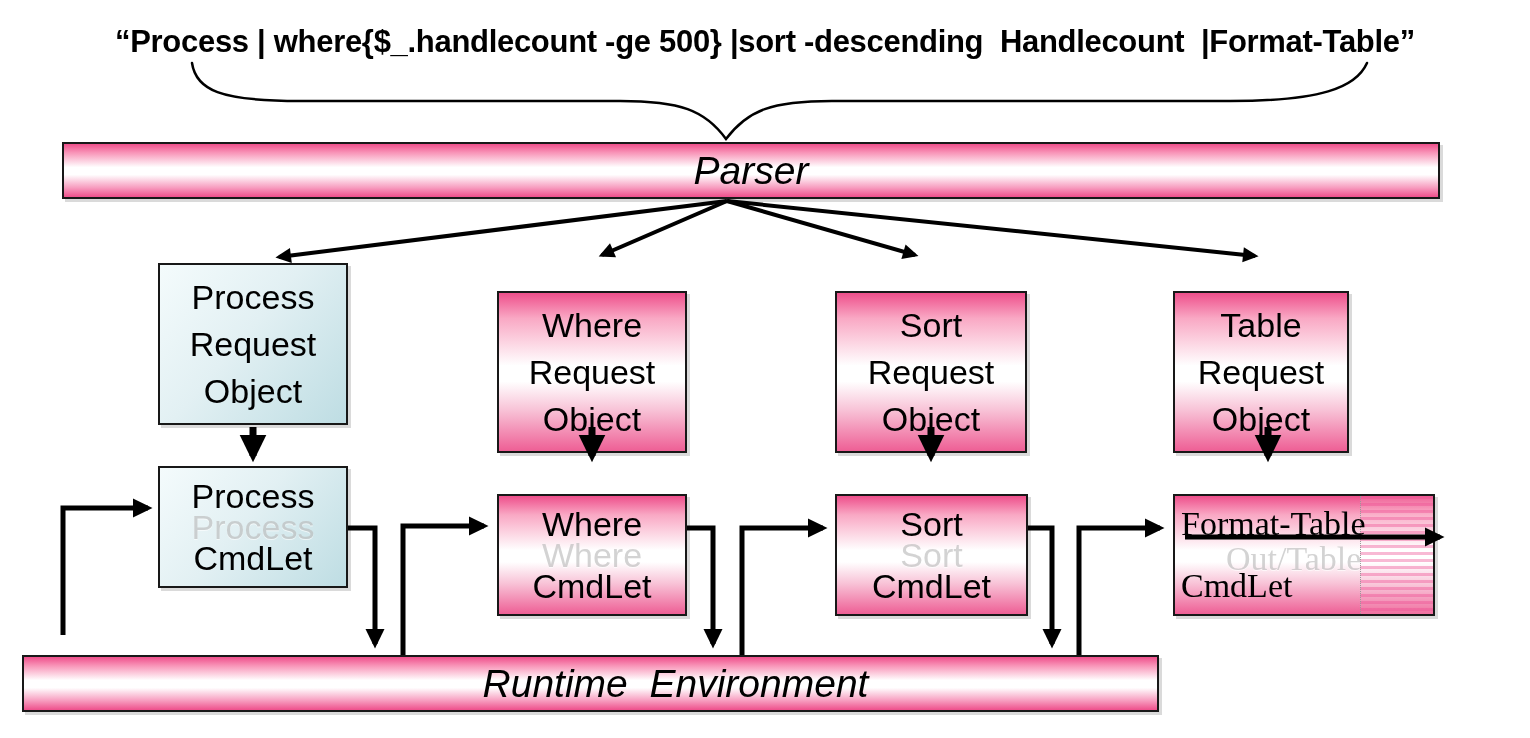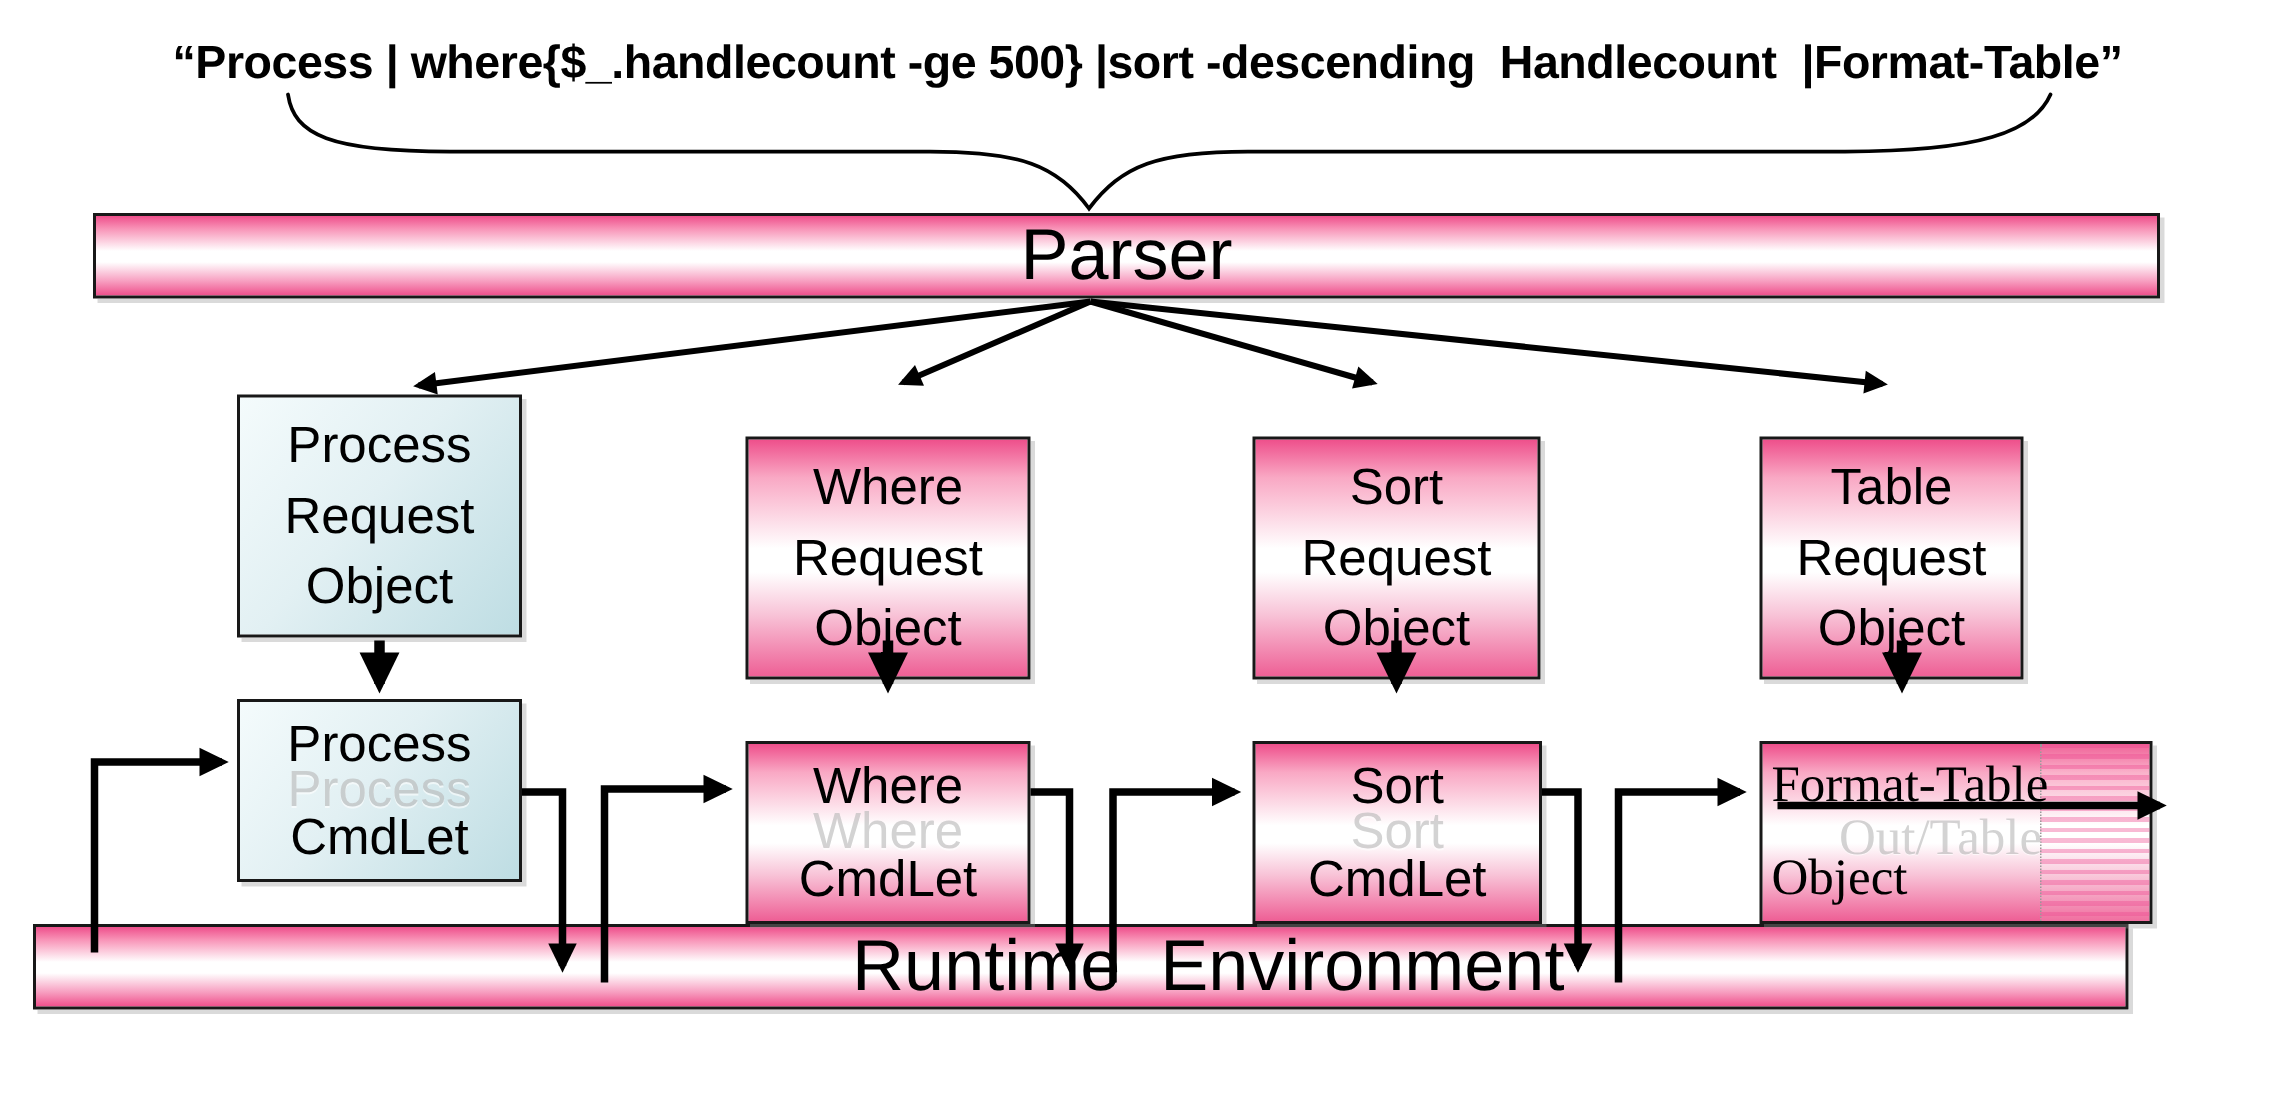--- a/index.html
+++ b/index.html
@@ -18,7 +18,7 @@
     background:linear-gradient(180deg,#ee4f8b 0%,#f893b7 16%,#ffffff 44%,#ffffff 58%,#f79ec0 82%,#ee4f8b 100%);
     box-shadow:3px 3px 0 rgba(150,150,150,0.35);
   }
-  .bar-label{font-size:48px;white-space:pre;}
+  .bar-label{font-size:39px;white-space:pre;font-style:italic;}
   #parser-bar{left:62px;top:142px;width:1378px;height:57px;}
   #runtime-bar{left:22px;top:616px;width:1397px;height:57px;padding-left:20px;}
   #runtime-bar .bar-label{margin-left:150px;}

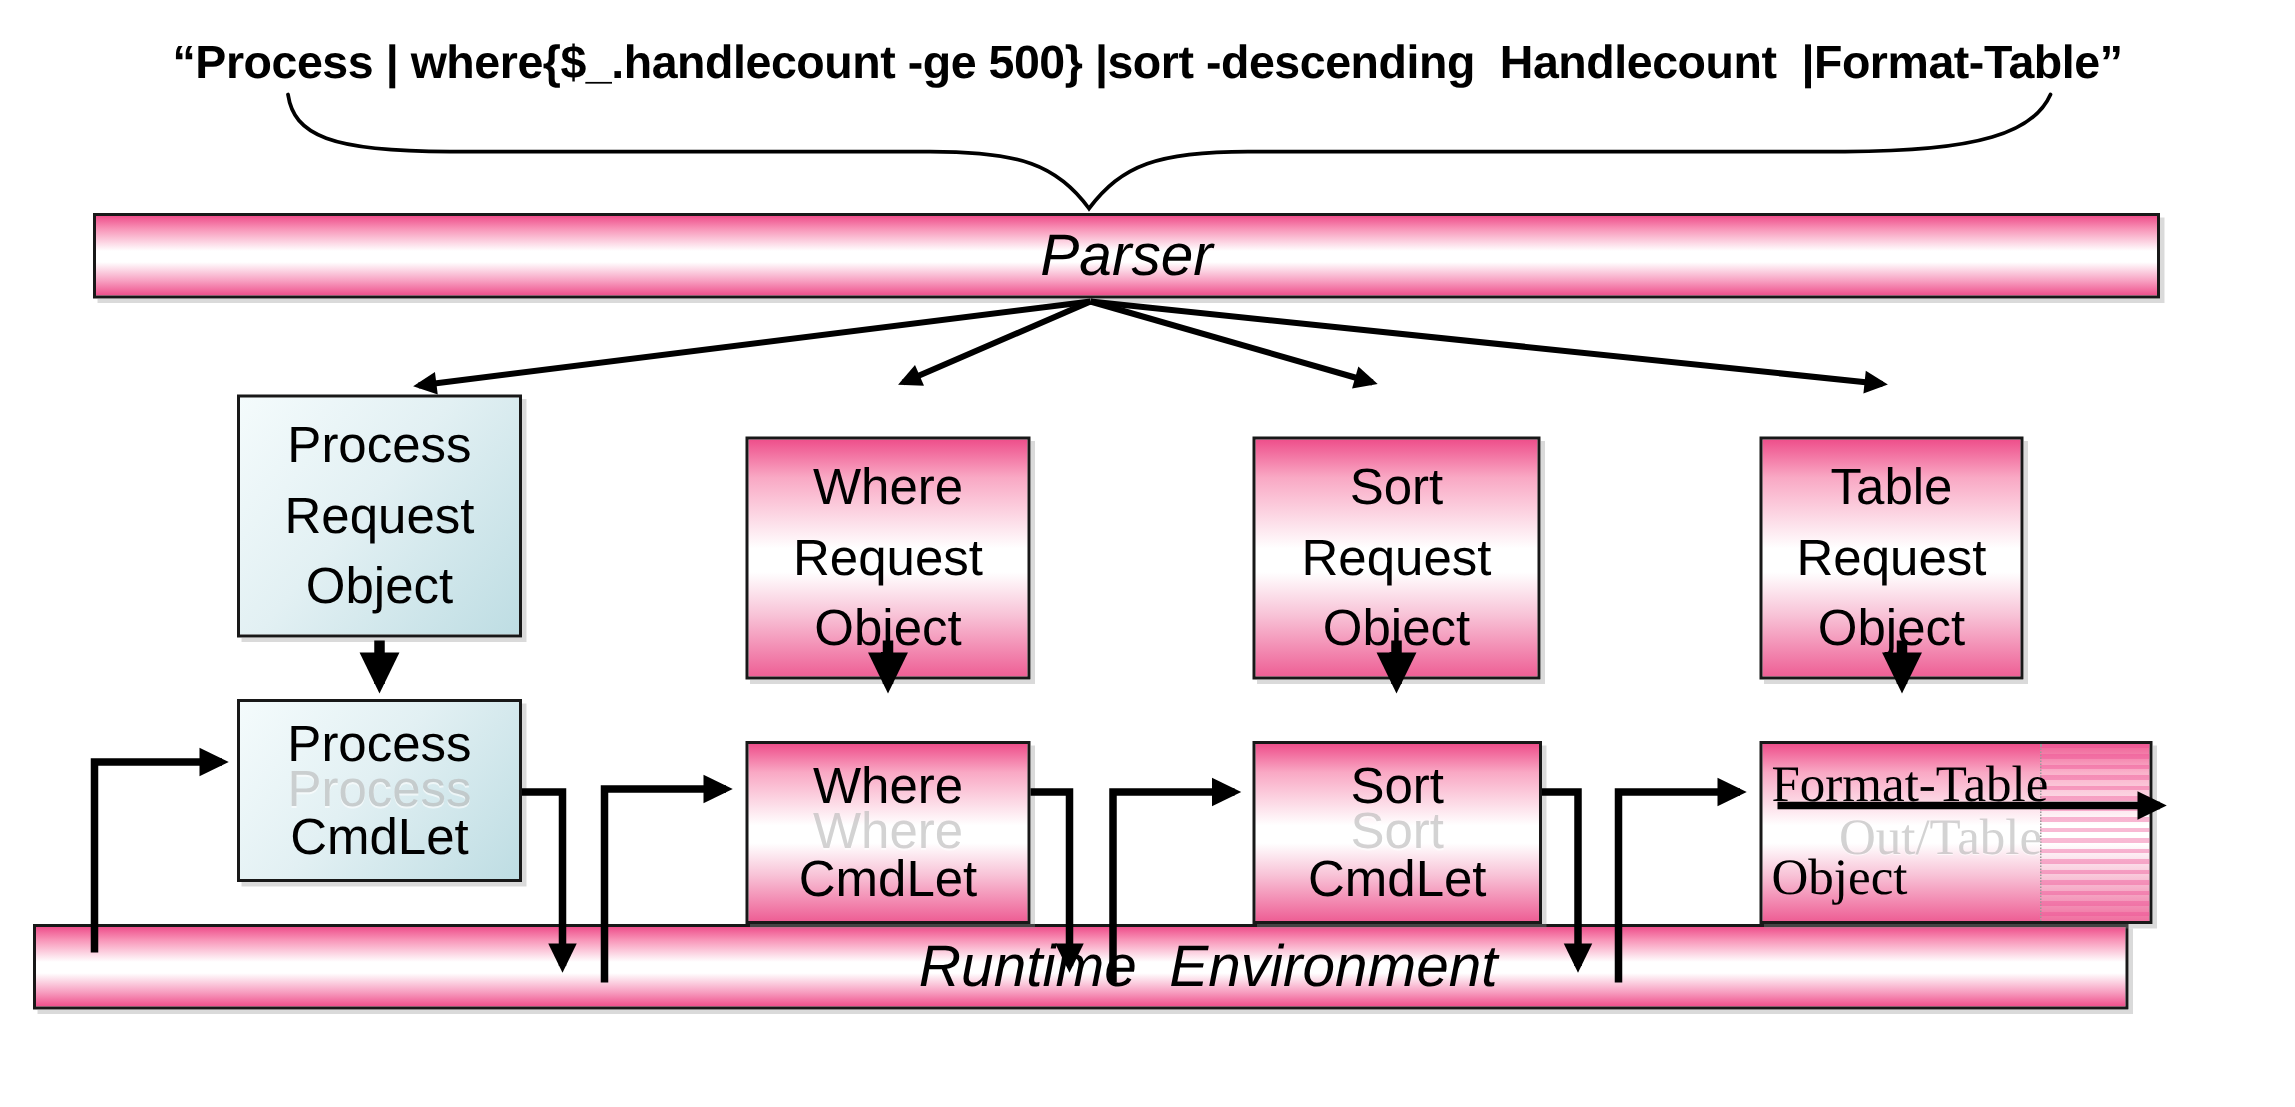--- a/index.html
+++ b/index.html
@@ -107,7 +107,7 @@
     <div class="stripe-strip"></div>
     <span class="ghost" style="left:46%;top:53%;">Out/Table</span>
     <span class="box-label">Format-Table
-Object</span>
+CmdLet</span>
   </div>
 
   <svg class="overlay" width="1530" height="738" viewBox="0 0 1530 738">

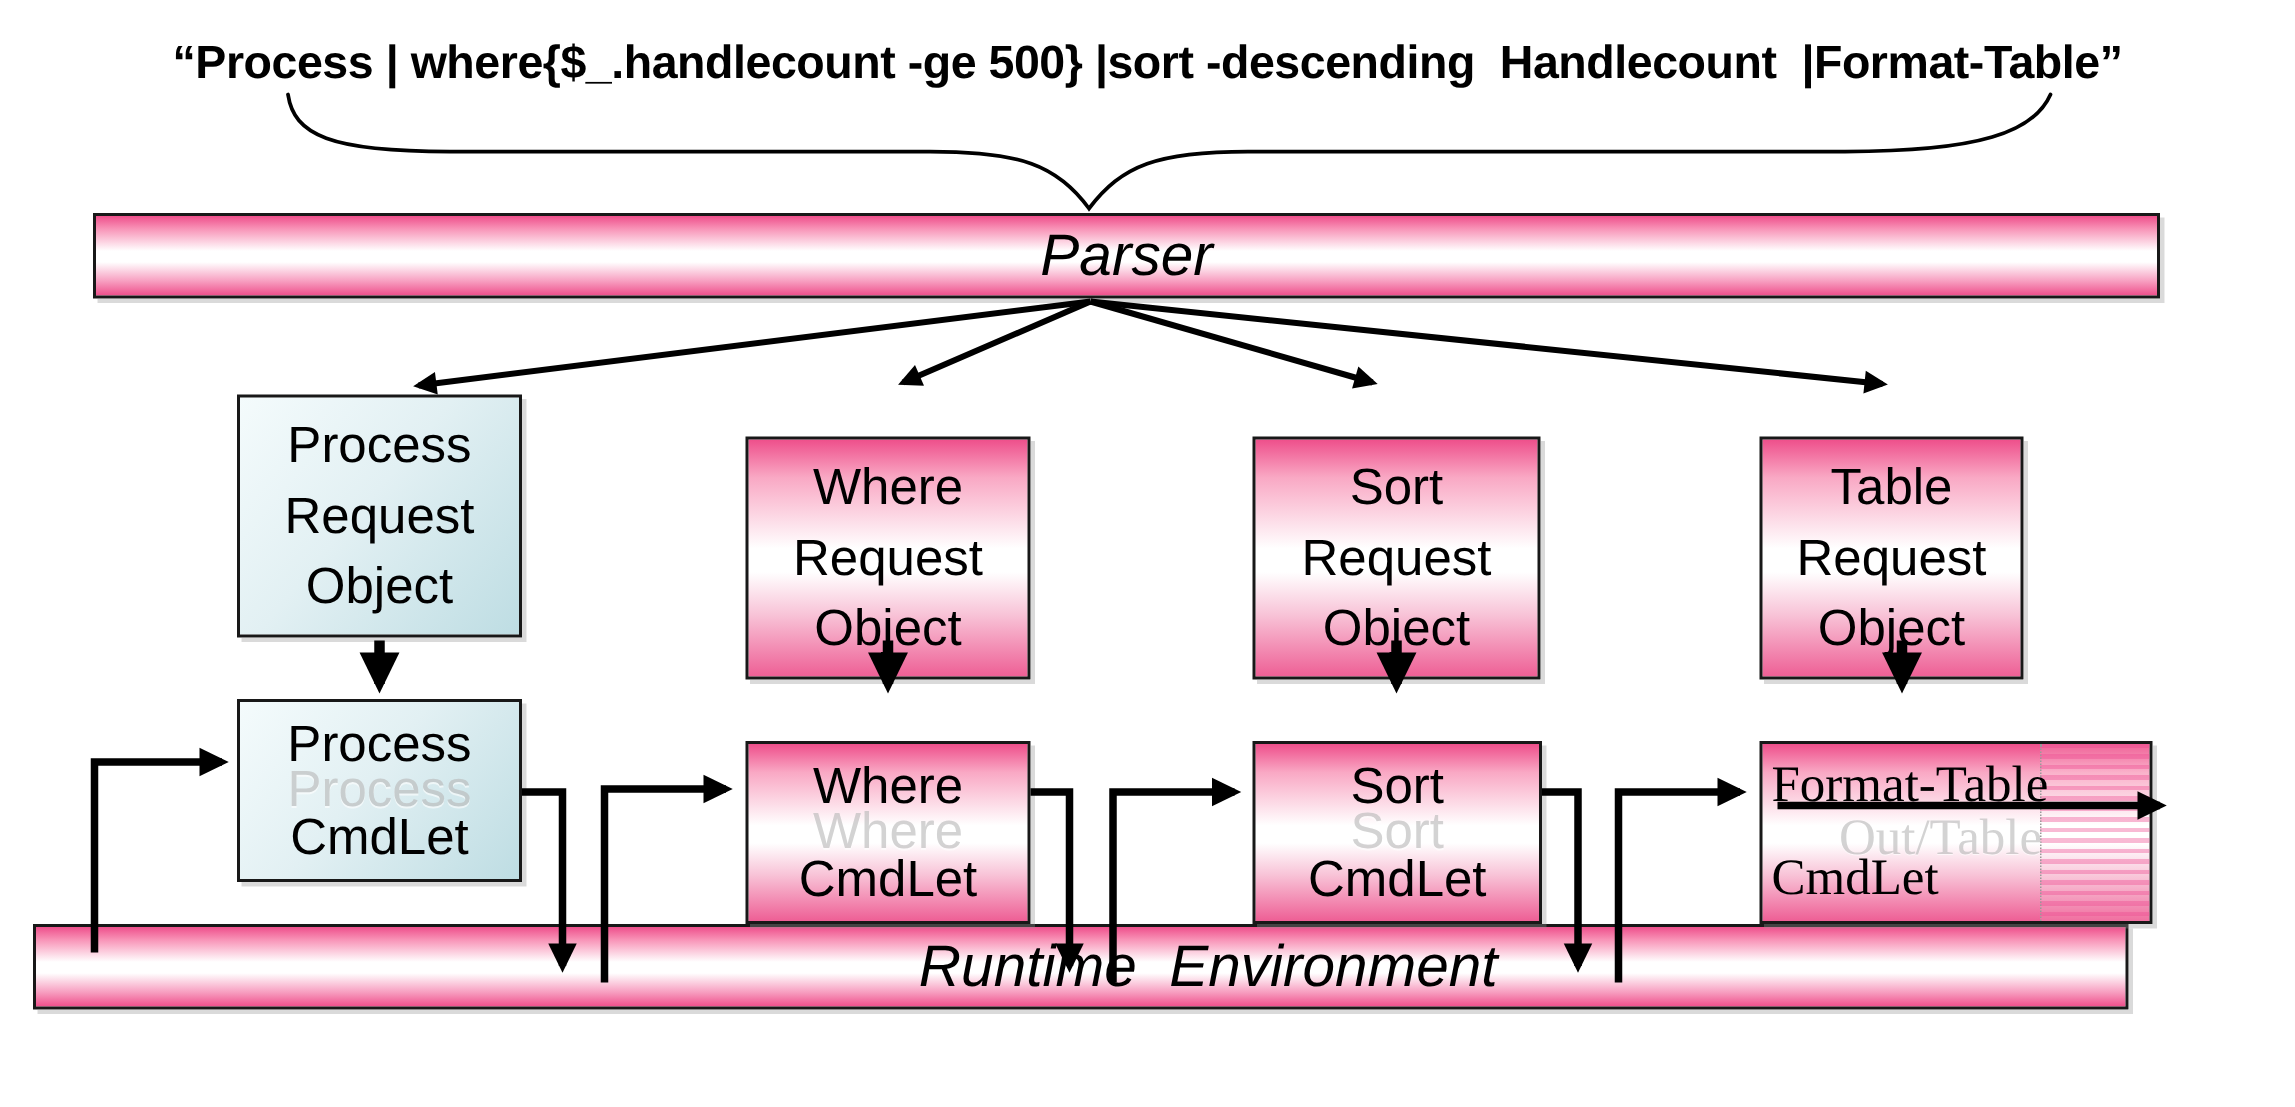--- a/index.html
+++ b/index.html
@@ -20,7 +20,7 @@
   }
   .bar-label{font-size:39px;white-space:pre;font-style:italic;}
   #parser-bar{left:62px;top:142px;width:1378px;height:57px;}
-  #runtime-bar{left:22px;top:616px;width:1397px;height:57px;padding-left:20px;}
+  #runtime-bar{left:22px;top:655px;width:1137px;height:57px;padding-left:20px;}
   #runtime-bar .bar-label{margin-left:150px;}
   .box{
     position:absolute;border:2.5px solid #181818;box-sizing:border-box;

